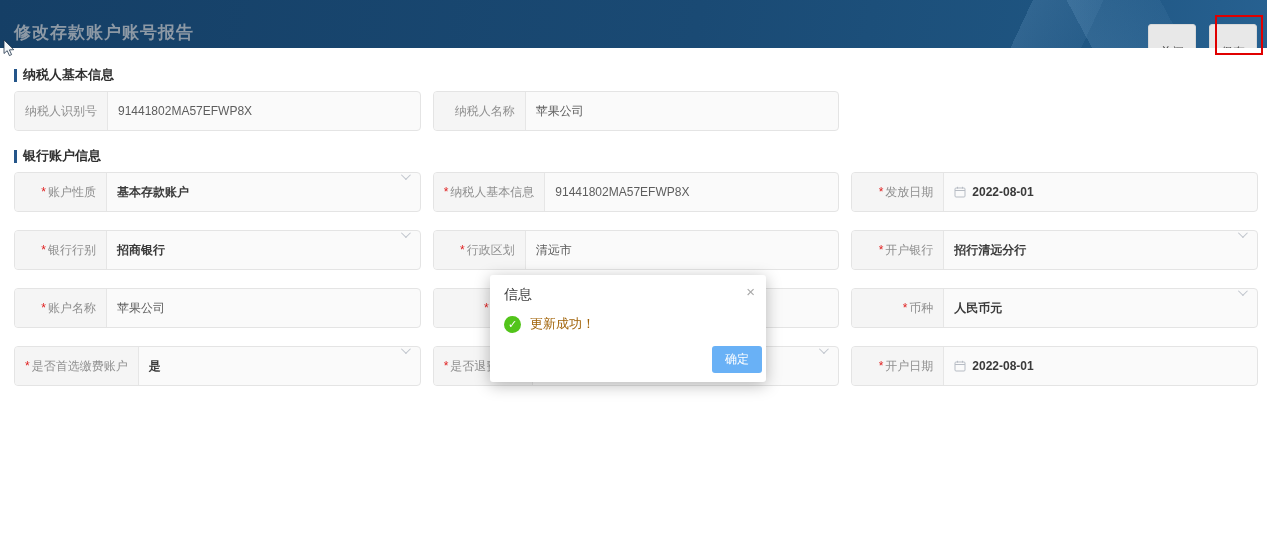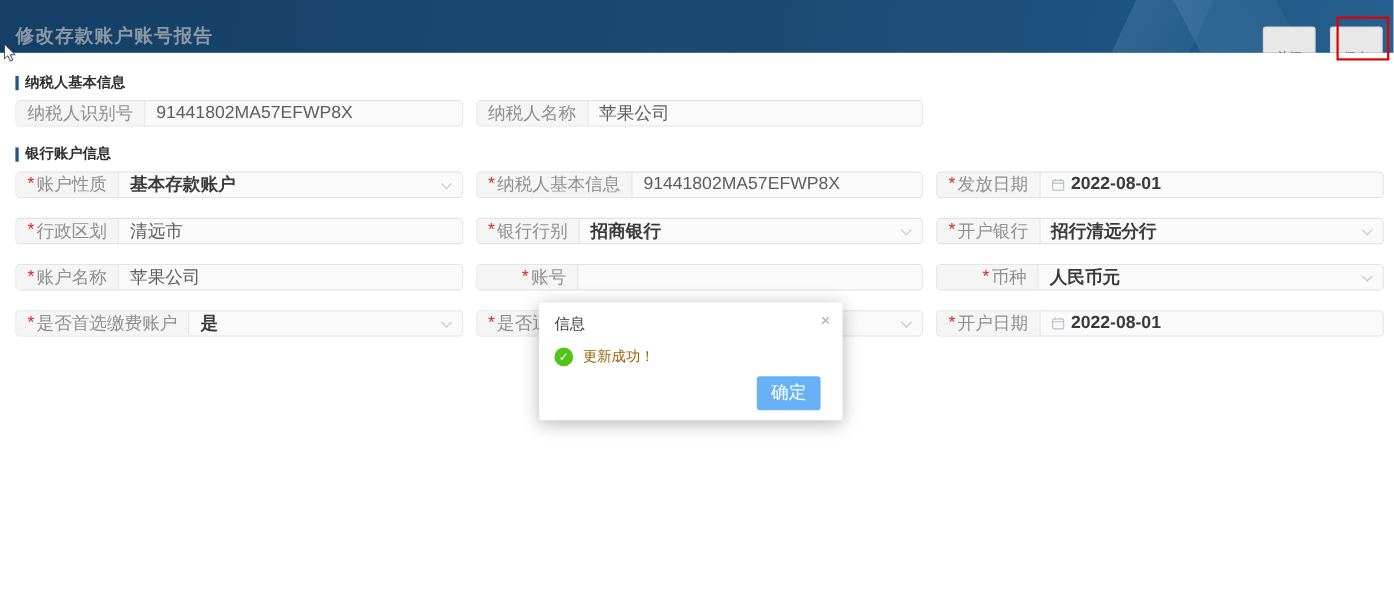--- a/index.html
+++ b/index.html
@@ -65,9 +65,9 @@
     gap:0 12px;margin-bottom:18px;
   }
   .fbox{
-    display:flex;align-items:center;height:24px;
+    display:flex;height:40px;
     background:#fafafa;border:1px solid #e4e4e4;border-radius:4px;
-    font-size:16px;position:relative;overflow:hidden;
+    font-size:12px;position:relative;overflow:hidden;
   }
   .f-label{
     min-width:92px;height:100%;

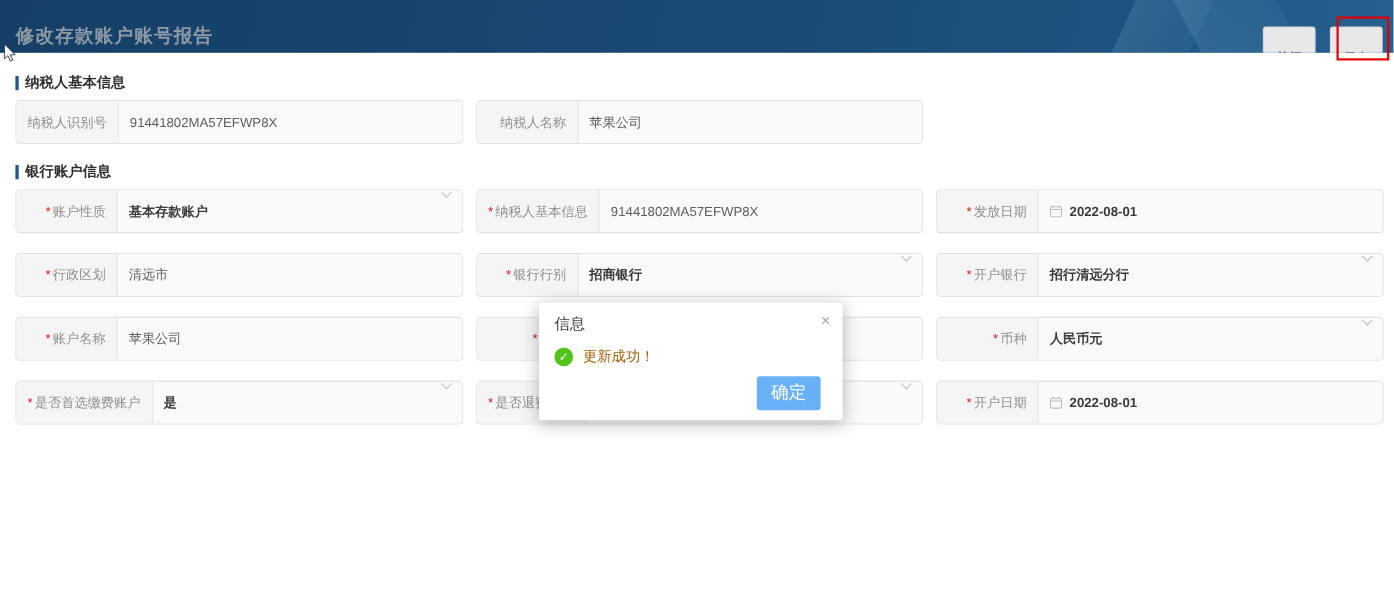--- a/index.html
+++ b/index.html
@@ -172,13 +172,13 @@
 
   <div class="frow">
     <div class="fbox required">
+      <span class="f-label">银行行别</span>
+      <span class="f-value v-strong">招商银行</span>
+      <span class="chev"></span>
+    </div>
+    <div class="fbox required">
       <span class="f-label">行政区划</span>
       <span class="f-value">清远市</span>
-    </div>
-    <div class="fbox required">
-      <span class="f-label">银行行别</span>
-      <span class="f-value v-strong">招商银行</span>
-      <span class="chev"></span>
     </div>
     <div class="fbox required">
       <span class="f-label">开户银行</span>

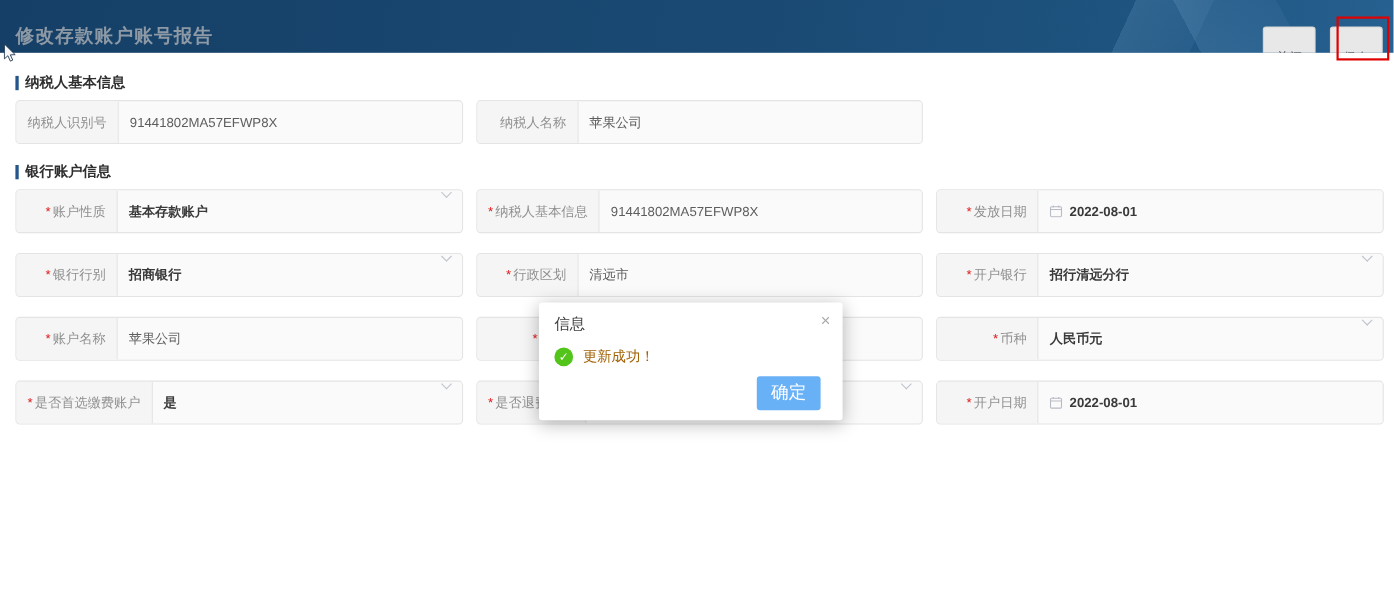--- a/index.html
+++ b/index.html
@@ -106,8 +106,8 @@
   .check-circle::before{content:"✓";font-weight:bold;}
   .modal-msg{font-size:13px;color:#a16207;}
   .ok-btn{
-    position:absolute;right:20px;bottom:9px;
-    background:var(--accent-blue);color:#fff;font-size:16px;
+    position:absolute;right:4px;bottom:9px;
+    background:var(--accent-blue);color:#fff;font-size:12px;
     padding:5px 13px;border:none;border-radius:3px;cursor:pointer;font-family:inherit;margin-top:37px;
   }
 </style>

